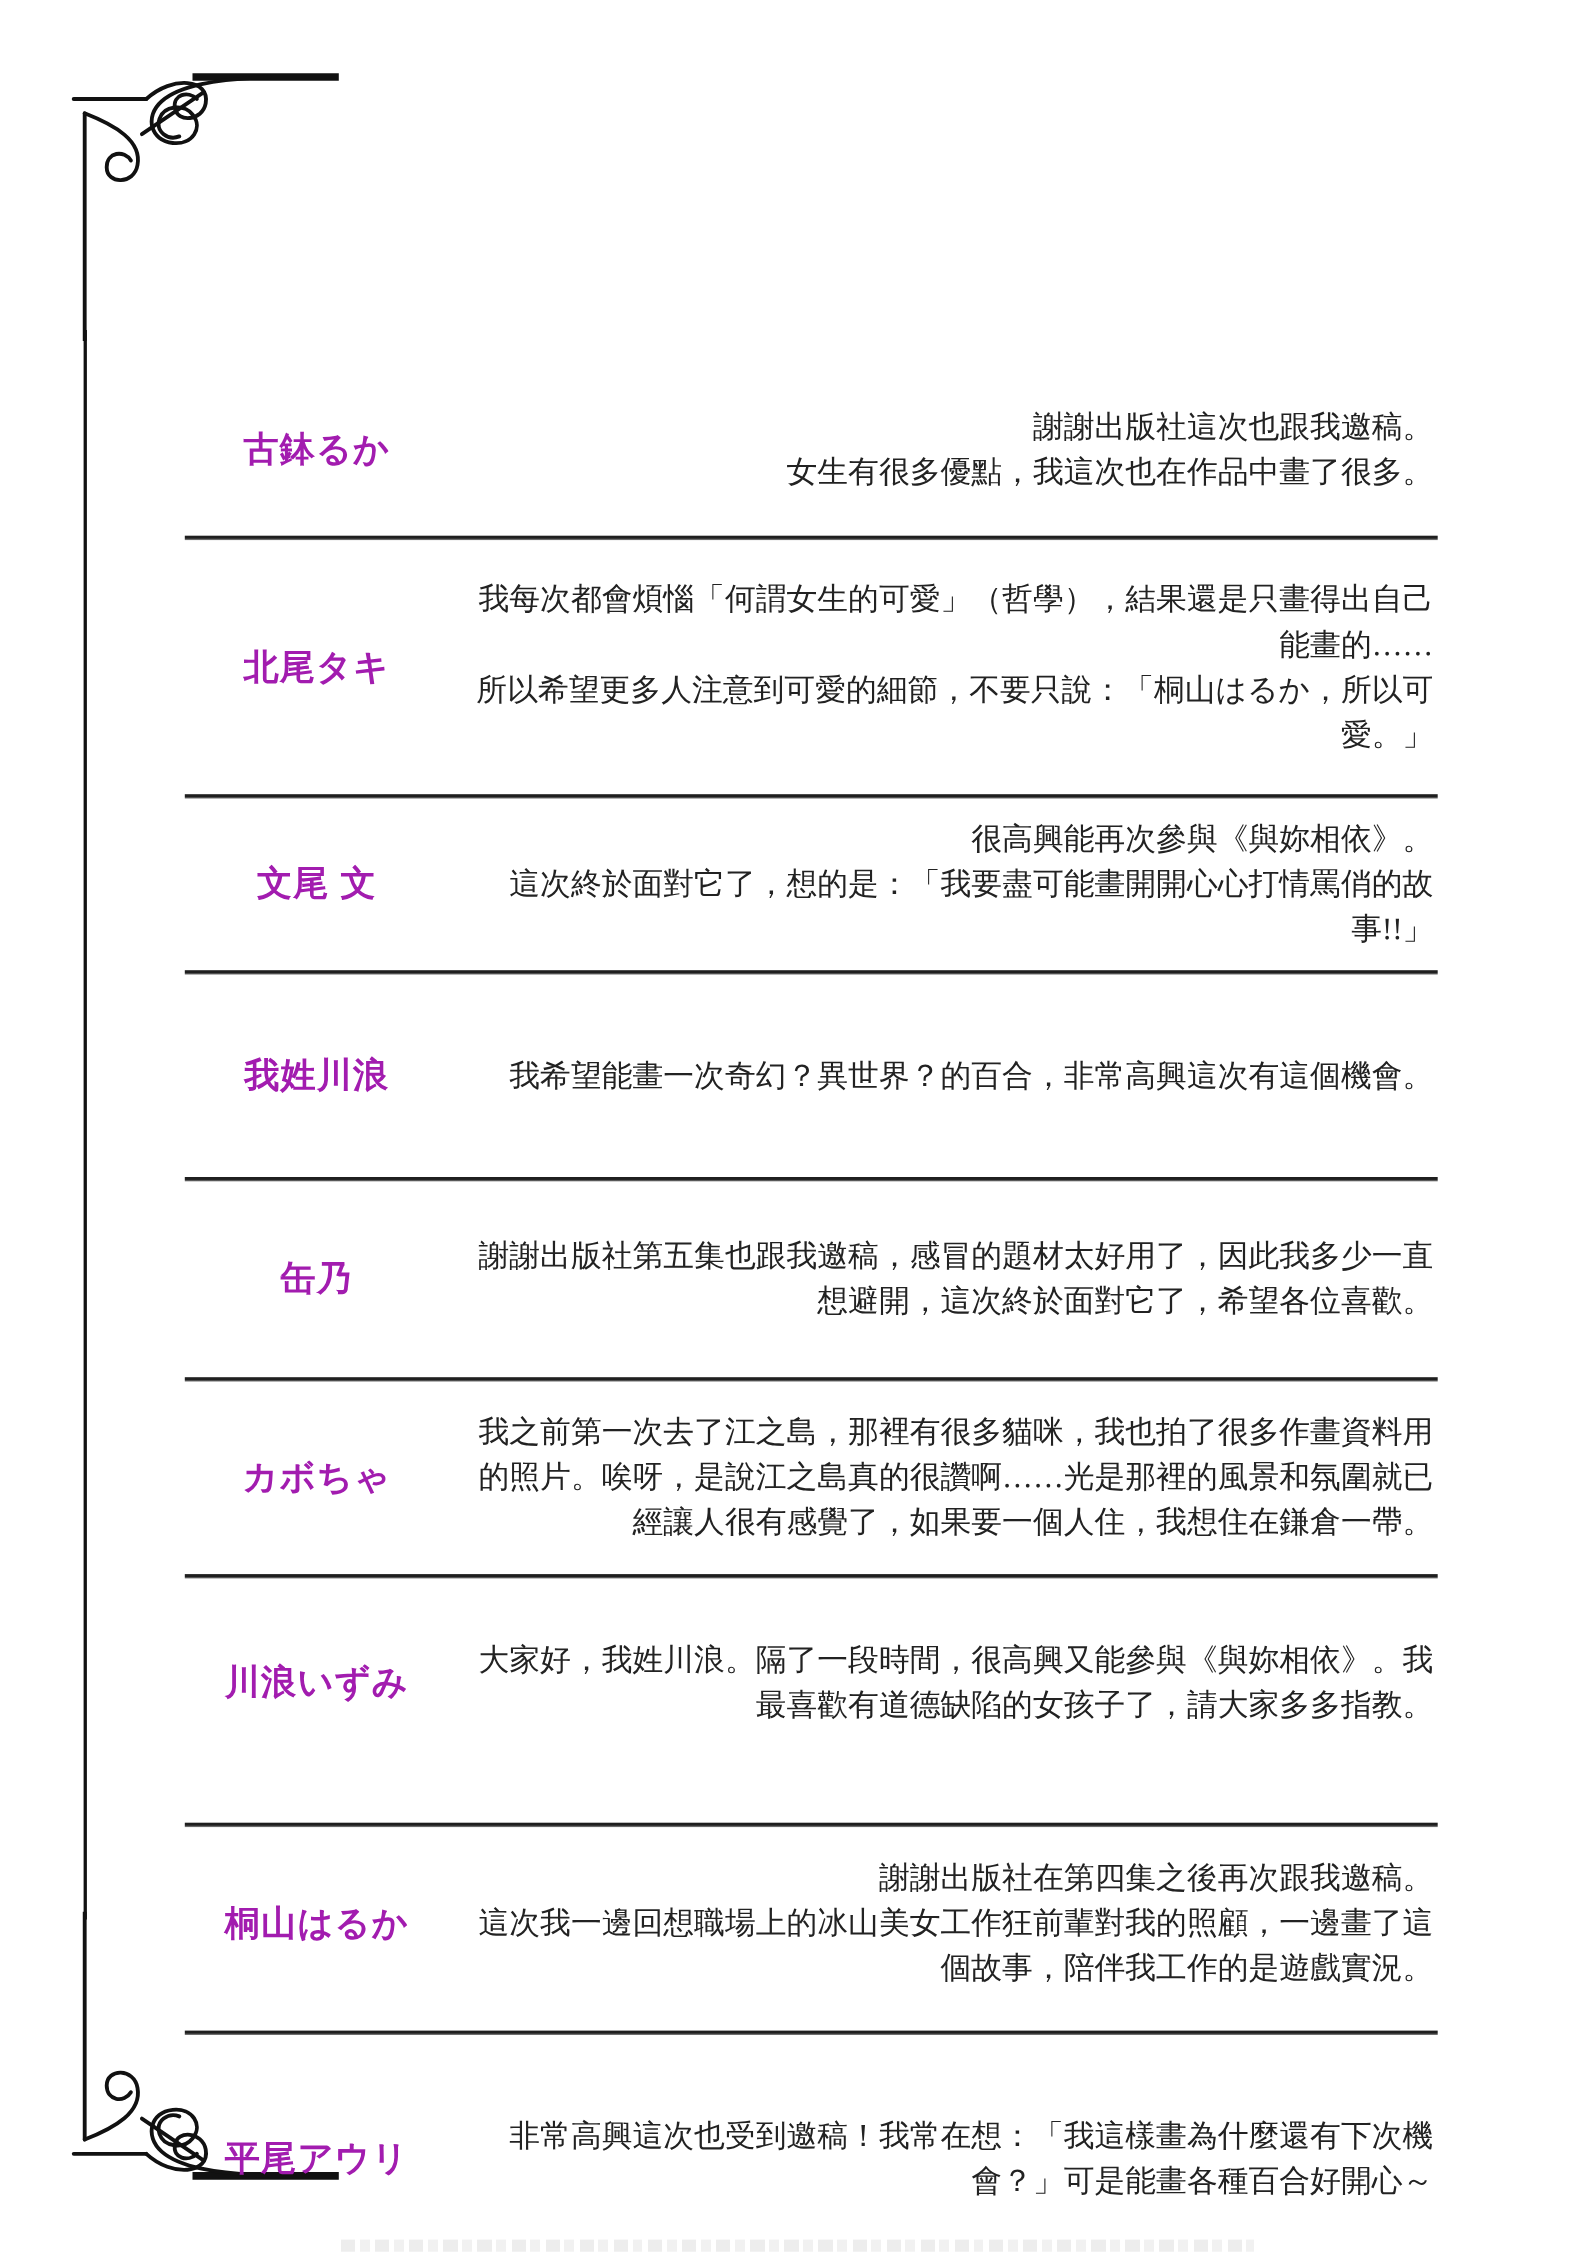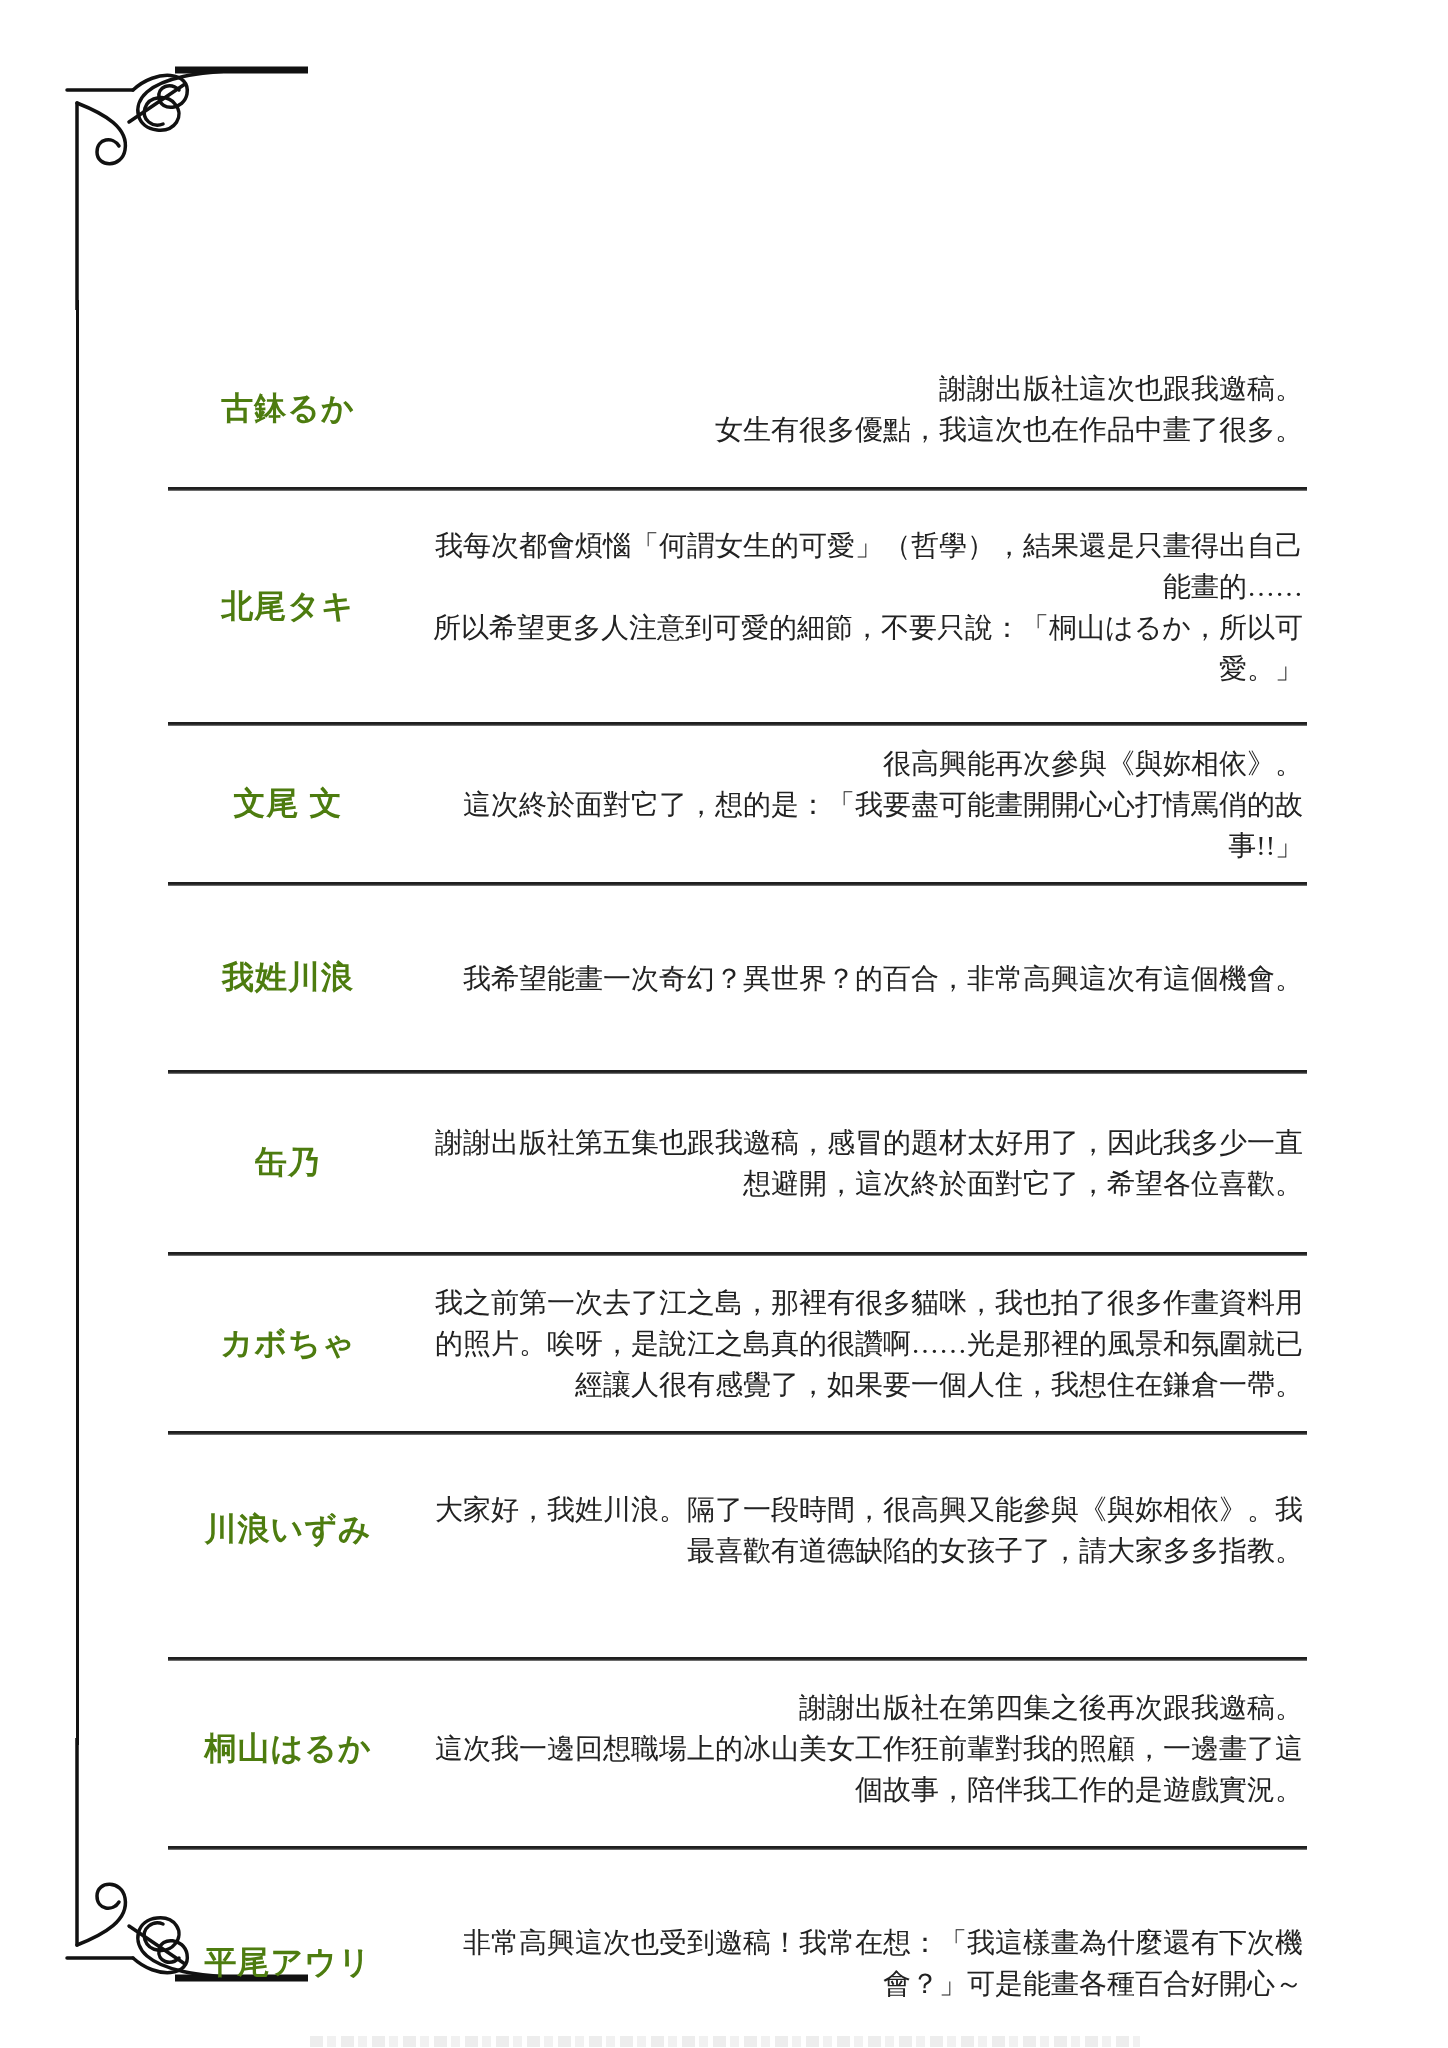--- a/index.html
+++ b/index.html
@@ -63,7 +63,7 @@
     font-weight: bold;
     font-size: 32px;
     letter-spacing: 1px;
-    color: #4d7c0f;
+    color: #a21caf;
   }
   .comment-cell {
     width: 895px;

